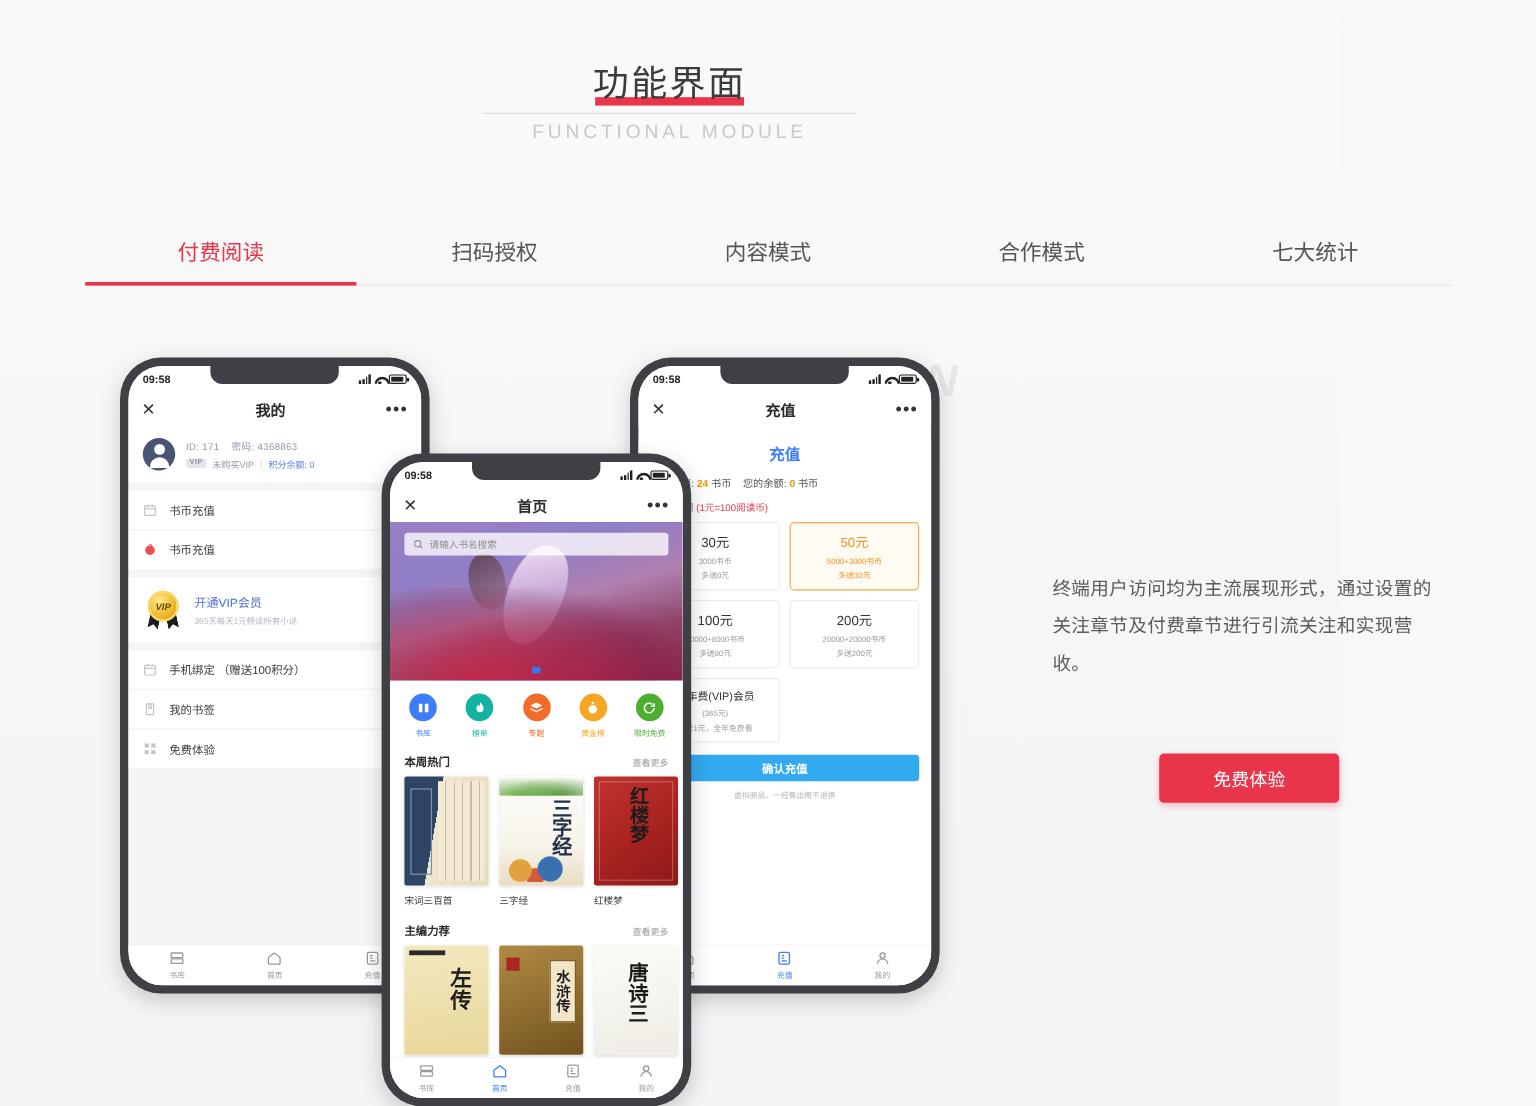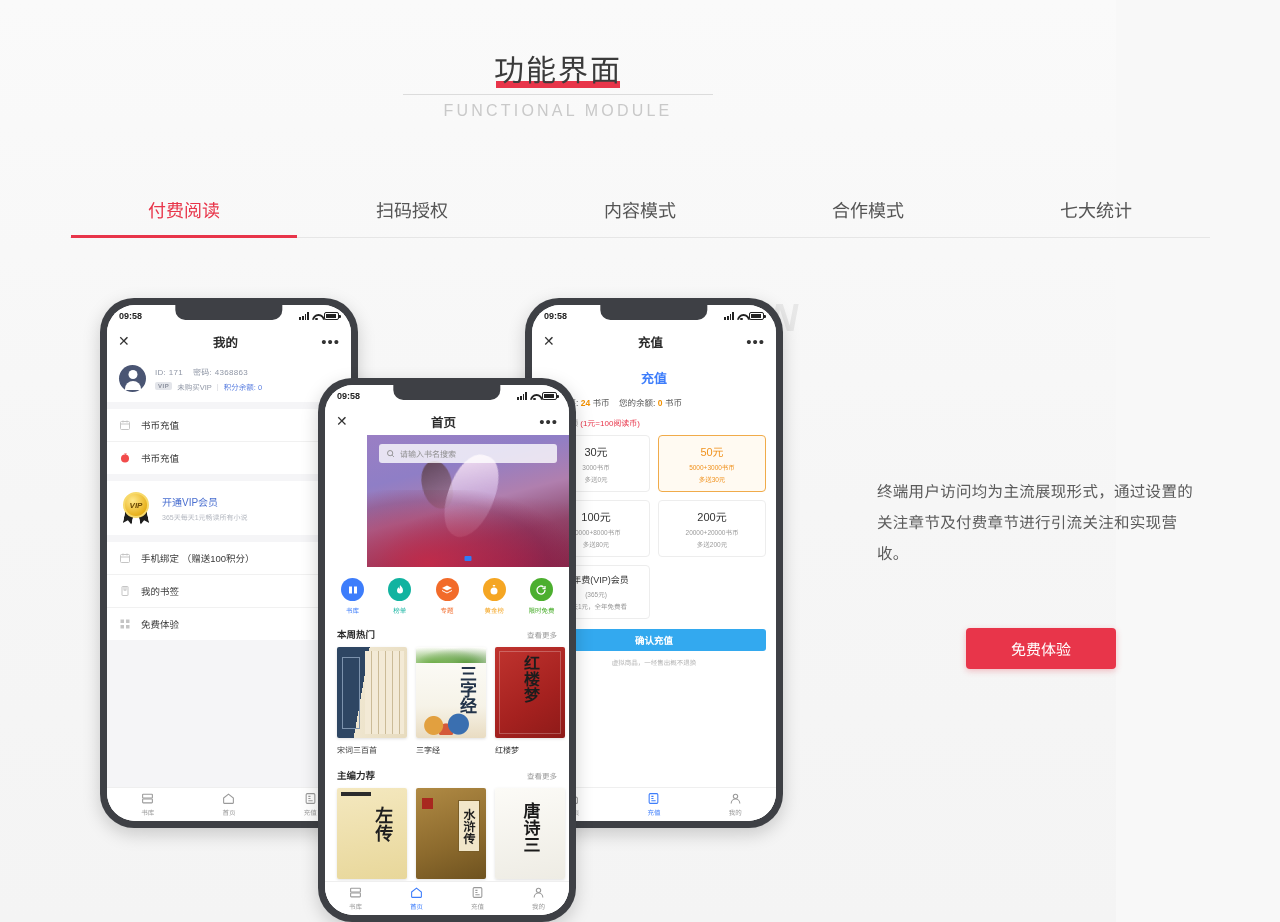--- a/index.html
+++ b/index.html
@@ -145,7 +145,7 @@
   #phoneB { left: 318px; top: 378px; width: 258px; height: 544px; z-index: 5; }
   .pb-body { background: #fff; height: calc(100% - 50px); overflow: hidden; position: relative; }
   .pb-banner { height: 132px; position: relative;
-     background: linear-gradient(165deg,#9a7fc4 0%, #8f7ec6 28%, #b07fae 52%, #8c4a6e 74%, #6e2c47 100%); margin-left: 42px; }
+     background: linear-gradient(165deg,#9a7fc4 0%, #8f7ec6 28%, #b07fae 52%, #8c4a6e 74%, #6e2c47 100%); }
   .pb-banner::after { content:""; position:absolute; left:0; bottom:0; width:100%; height:58%;
      background: radial-gradient(ellipse at 30% 95%, rgba(200,40,70,.85), rgba(120,20,60,.25) 60%, transparent 75%),
                  radial-gradient(ellipse at 72% 100%, rgba(170,35,80,.75), transparent 65%); }

